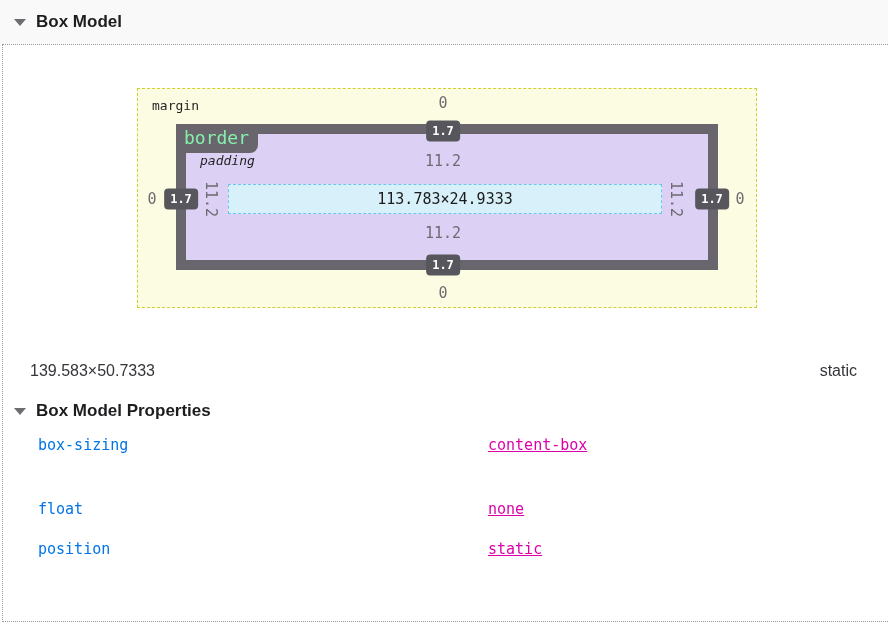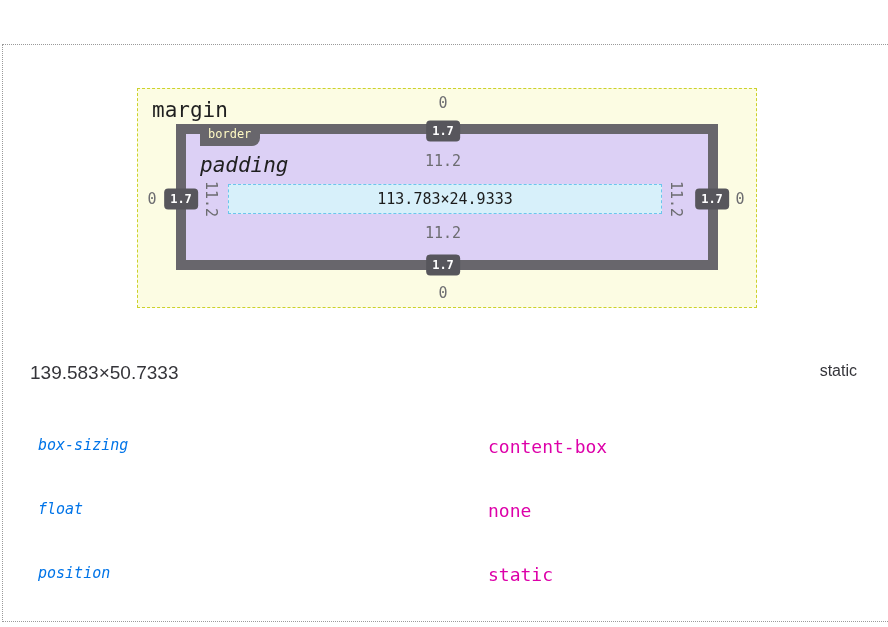--- a/index.html
+++ b/index.html
@@ -73,6 +73,10 @@
 
 <div class="panel">
 
+  <div class="sec-header">
+    <span class="tri"></span>
+    <span class="sec-title">Box Model</span>
+  </div>
 
   <div class="frame"></div>
 

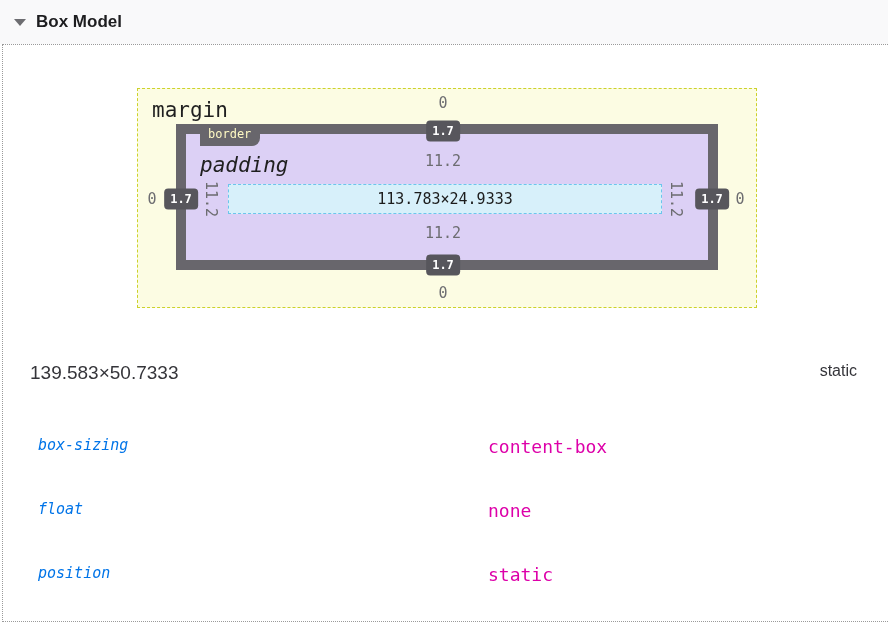--- a/index.html
+++ b/index.html
@@ -42,7 +42,7 @@
     display:flex;align-items:center;justify-content:center;
     font-size:15px;color:#1c1c1c;
   }
-  .region-label{position:absolute;font-size:21px;color:#1f1f1f;}
+  .region-label{position:absolute;font-size:13px;color:#1f1f1f;}
   .border-tab{
     position:absolute;left:176px;top:124px;background:var(--border-band,#68666c);
     color:#fef9c3;font-size:12px;padding:3px 9px 5px 8px;border-radius:0 0 8px 0;margin-left:24px;

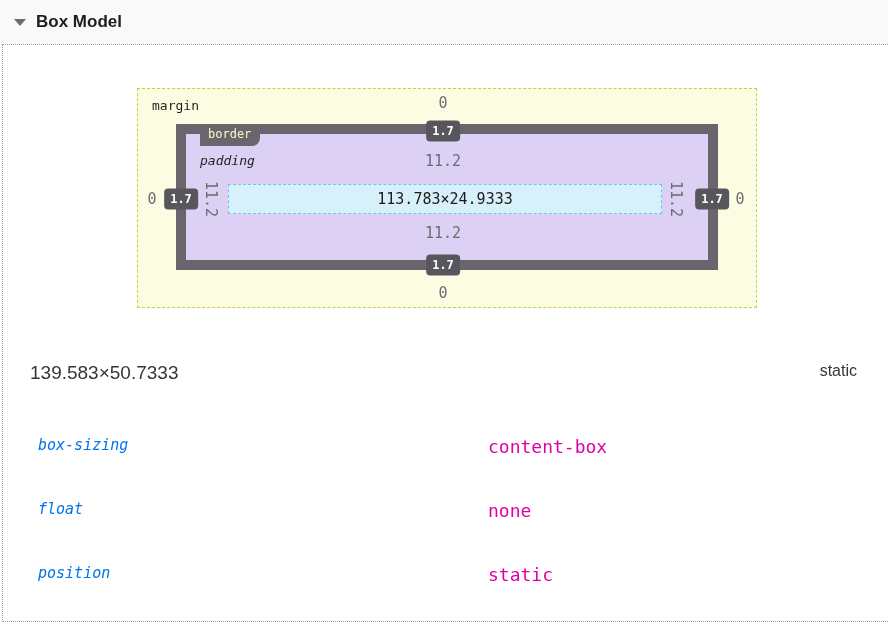--- a/index.html
+++ b/index.html
@@ -45,7 +45,7 @@
   .region-label{position:absolute;font-size:13px;color:#1f1f1f;}
   .border-tab{
     position:absolute;left:176px;top:124px;background:var(--border-band,#68666c);
-    color:#fef9c3;font-size:12px;padding:3px 9px 5px 8px;border-radius:0 0 8px 0;margin-left:24px;
+    color:#86efac;font-size:18px;padding:3px 9px 5px 8px;border-radius:0 0 8px 0;
   }
   .gray-val{
     position:absolute;font-size:15px;color:#6d6d71;transform:translate(-50%,-50%);

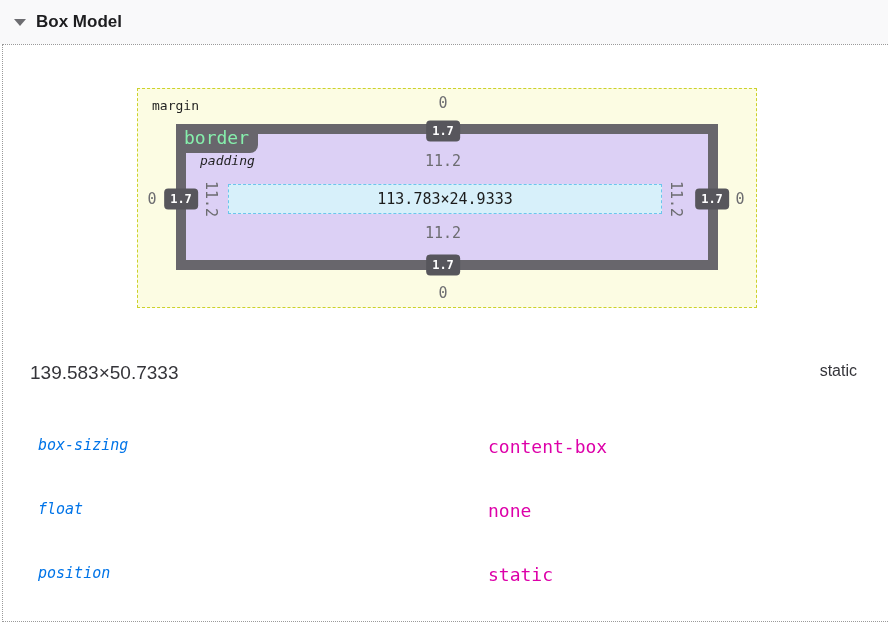--- a/index.html
+++ b/index.html
@@ -58,7 +58,7 @@
     padding:1px 6px 2px;border-radius:4px;line-height:18px;white-space:nowrap;
   }
   
-  .elem-size{position:absolute;left:30px;top:362px;font-size:19px;color:#35353a;}
+  .elem-size{position:absolute;left:30px;top:362px;font-size:16px;color:#35353a;}
   .elem-pos{position:absolute;right:31px;top:362px;font-size:16px;color:#35353a;}
   
   .props-header{position:absolute;left:0;top:398px;width:888px;height:26px;display:flex;align-items:center;}

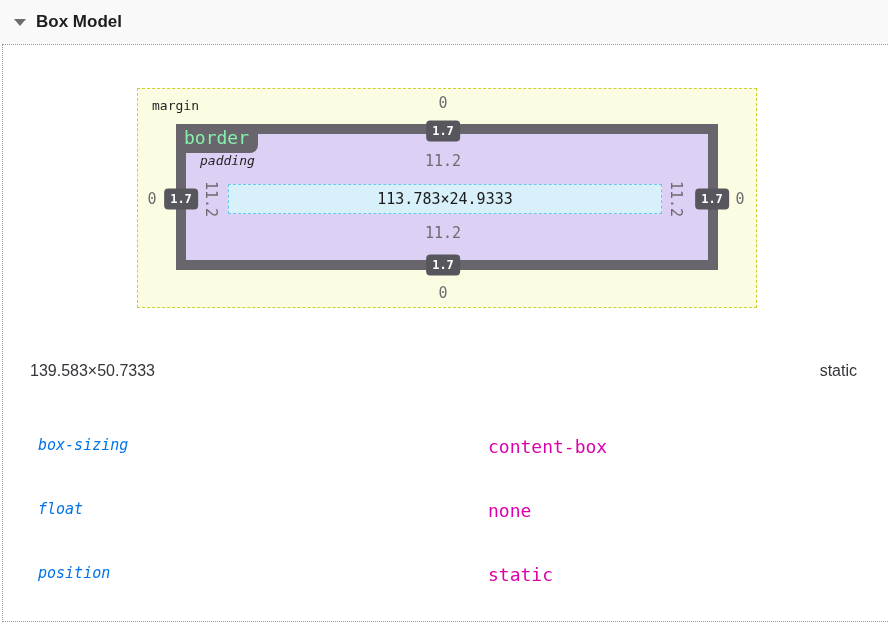--- a/index.html
+++ b/index.html
@@ -109,6 +109,10 @@
   <span class="elem-size">139.583×50.7333</span>
   <span class="elem-pos">static</span>
 
+  <div class="props-header">
+    <span class="tri"></span>
+    <span class="props-title">Box Model Properties</span>
+  </div>
 
   <div class="prop-row" style="top:436px;">
     <span class="prop-name mono">box-sizing</span>

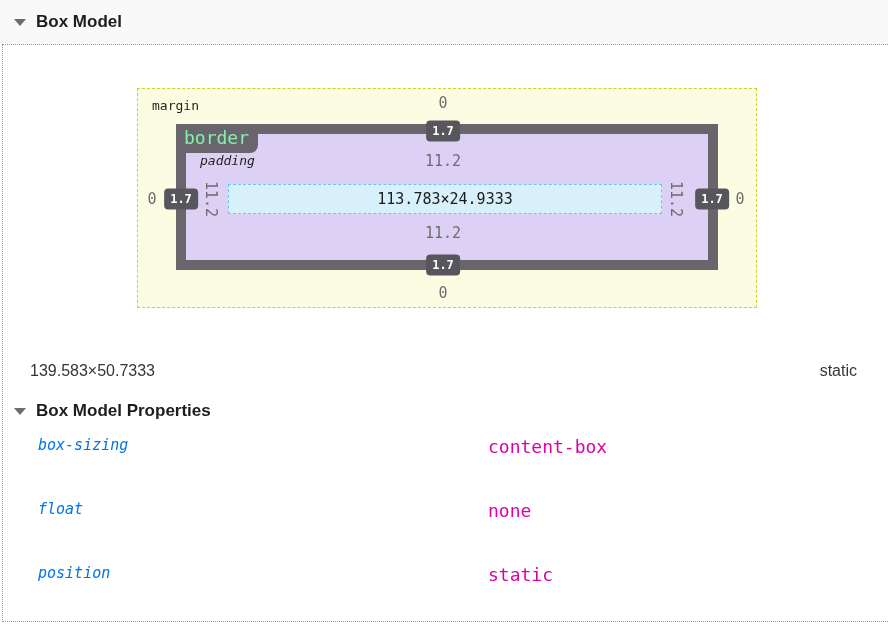--- a/index.html
+++ b/index.html
@@ -65,7 +65,7 @@
   .props-header .tri{border-top-width:7px;}
   .props-title{margin-left:10px;font-size:17px;font-weight:600;color:#1d1d1f;}
   .prop-row{position:absolute;left:0;width:888px;height:22px;}
-  .prop-name{position:absolute;left:38px;font-size:15px;color:var(--accent-property,#0074e8);font-style:italic;}
+  .prop-name{position:absolute;left:38px;font-size:15px;color:var(--accent-property,#0074e8);}
   .prop-value{position:absolute;left:488px;font-size:18px;color:var(--accent-value,#dd00a9);}
 </style>
 </head>

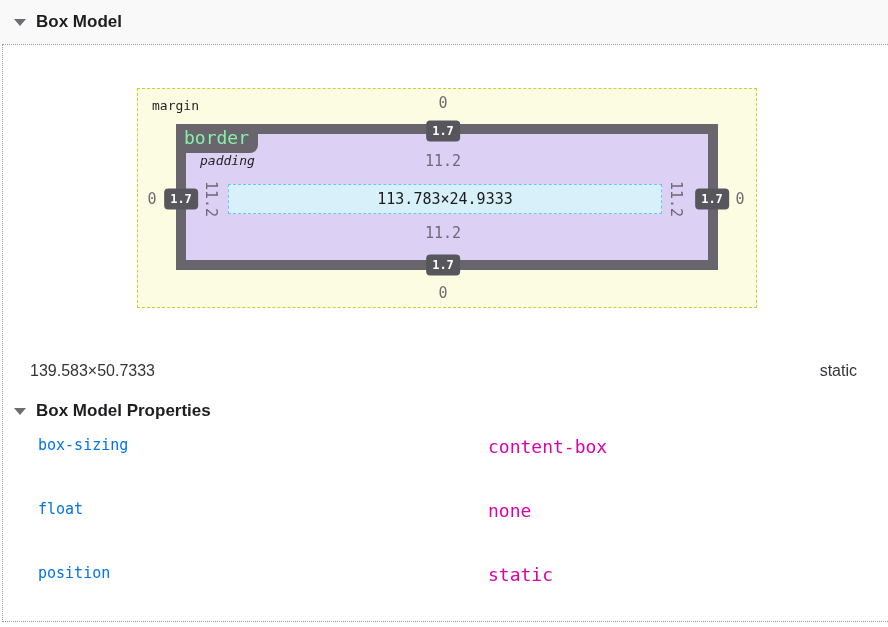--- a/index.html
+++ b/index.html
@@ -66,7 +66,7 @@
   .props-title{margin-left:10px;font-size:17px;font-weight:600;color:#1d1d1f;}
   .prop-row{position:absolute;left:0;width:888px;height:22px;}
   .prop-name{position:absolute;left:38px;font-size:15px;color:var(--accent-property,#0074e8);}
-  .prop-value{position:absolute;left:488px;font-size:18px;color:var(--accent-value,#dd00a9);}
+  .prop-value{position:absolute;left:488px;font-size:15px;color:var(--accent-value,#dd00a9);text-decoration:underline;}
 </style>
 </head>
 <body>

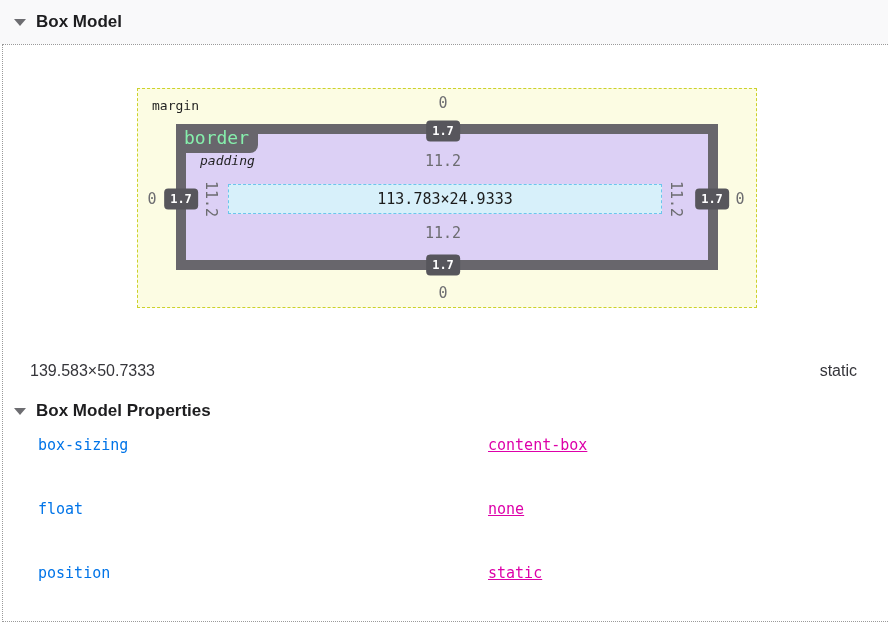--- a/index.html
+++ b/index.html
@@ -122,7 +122,7 @@
     <span class="prop-name mono">float</span>
     <span class="prop-value mono">none</span>
   </div>
-  <div class="prop-row" style="top:564px;text-align:right;">
+  <div class="prop-row" style="top:540px;text-align:right;">
     <span class="prop-name mono">position</span>
     <span class="prop-value mono">static</span>
   </div>

